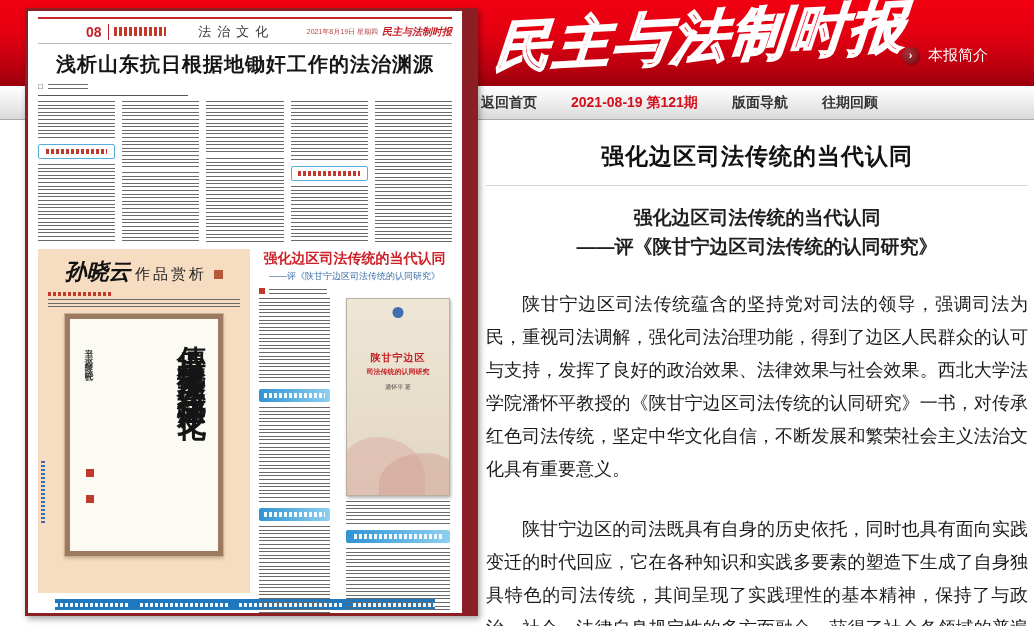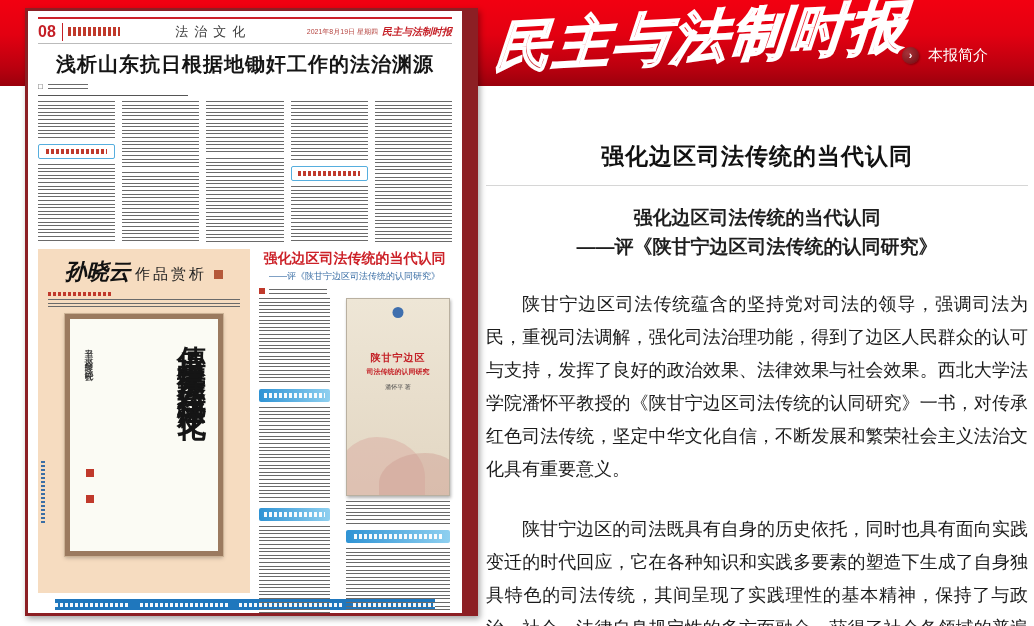--- a/index.html
+++ b/index.html
@@ -52,8 +52,8 @@
   .p-redline { height:2px; background:#cc2229; margin-bottom:3px; }
   .p-head { display:flex; align-items:center; height:22px; border-bottom:1px solid #bbb;
     padding-bottom:2px; }
-  .p-pageno { color:#c51f26; font-size:16px; font-weight:bold; padding-right:6px;
-    border-right:1px solid #c51f26; }
+  .p-pageno { color:#c51f26; font-size:14px; font-weight:bold; padding-right:6px;
+    border-right:1px solid #c51f26;margin-left:48px; }
   .p-head-left-lines { width:52px; margin-left:5px; }
   .p-section { flex:1; text-align:center; font-size:13px; color:#3a3a3a; letter-spacing:6px; }
   .p-date { font-size:7px; color:#b5433f; margin-right:4px; white-space:nowrap; }

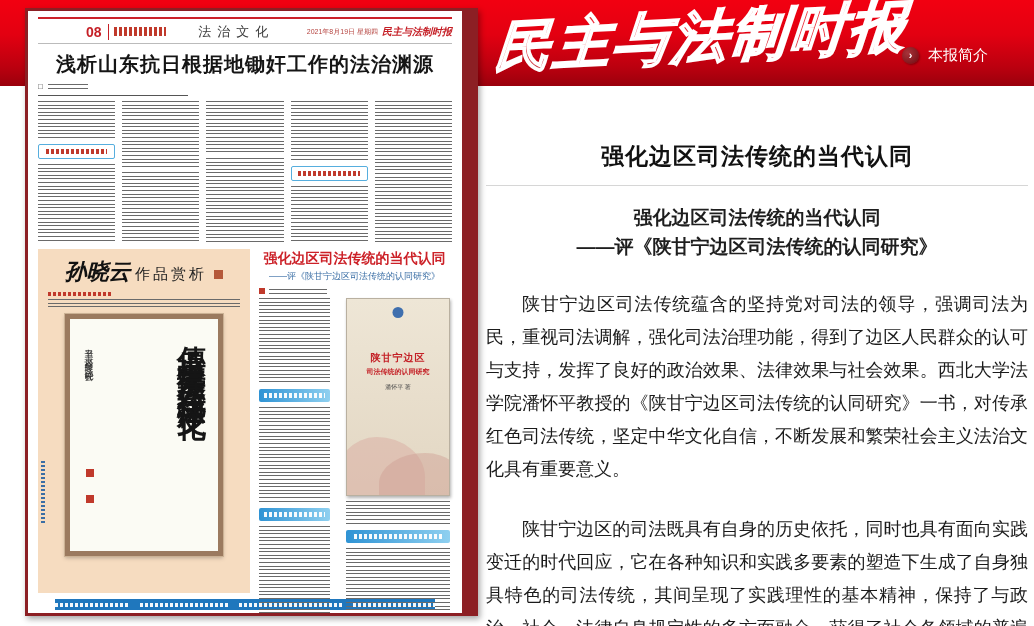--- a/index.html
+++ b/index.html
@@ -158,6 +158,12 @@
     </div>
   </div>
 
+  <div class="nav-bar">
+    <span class="nav-item">返回首页</span>
+    <span class="nav-item current">2021-08-19 第121期</span>
+    <span class="nav-item">版面导航</span>
+    <span class="nav-item">往期回顾</span>
+  </div>
 
   <div class="content">
     <div class="art-title">强化边区司法传统的当代认同</div>

